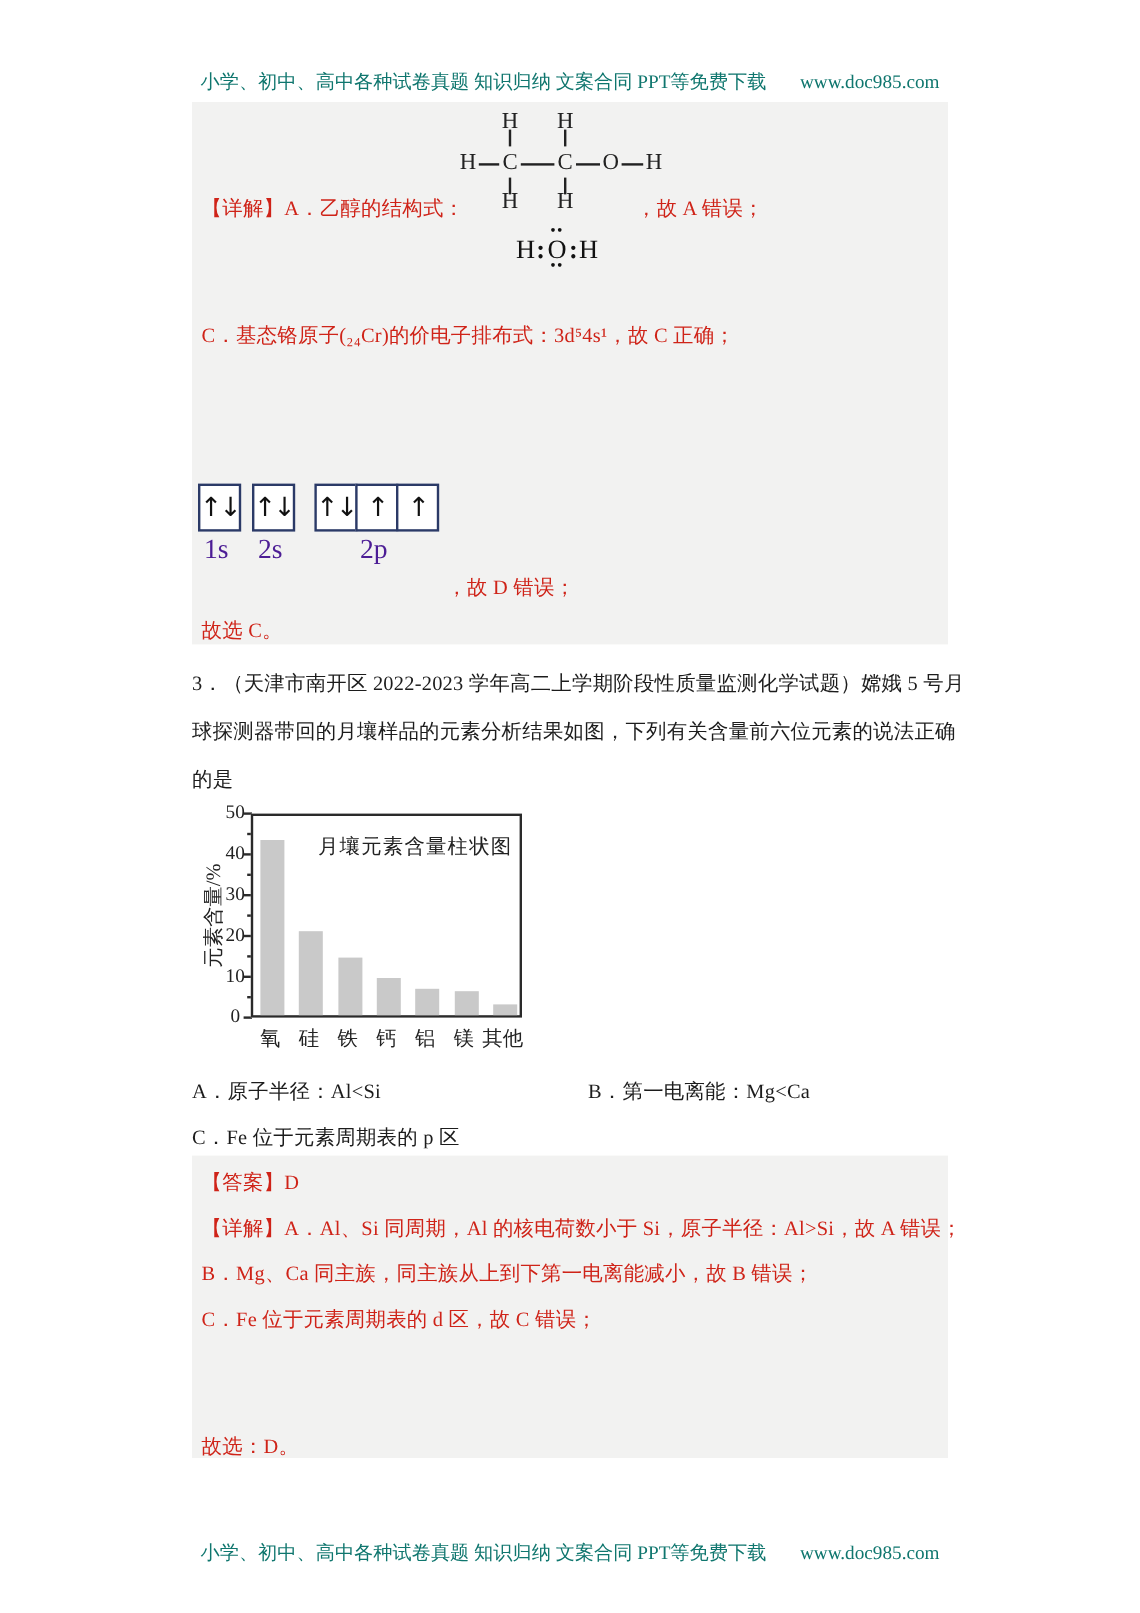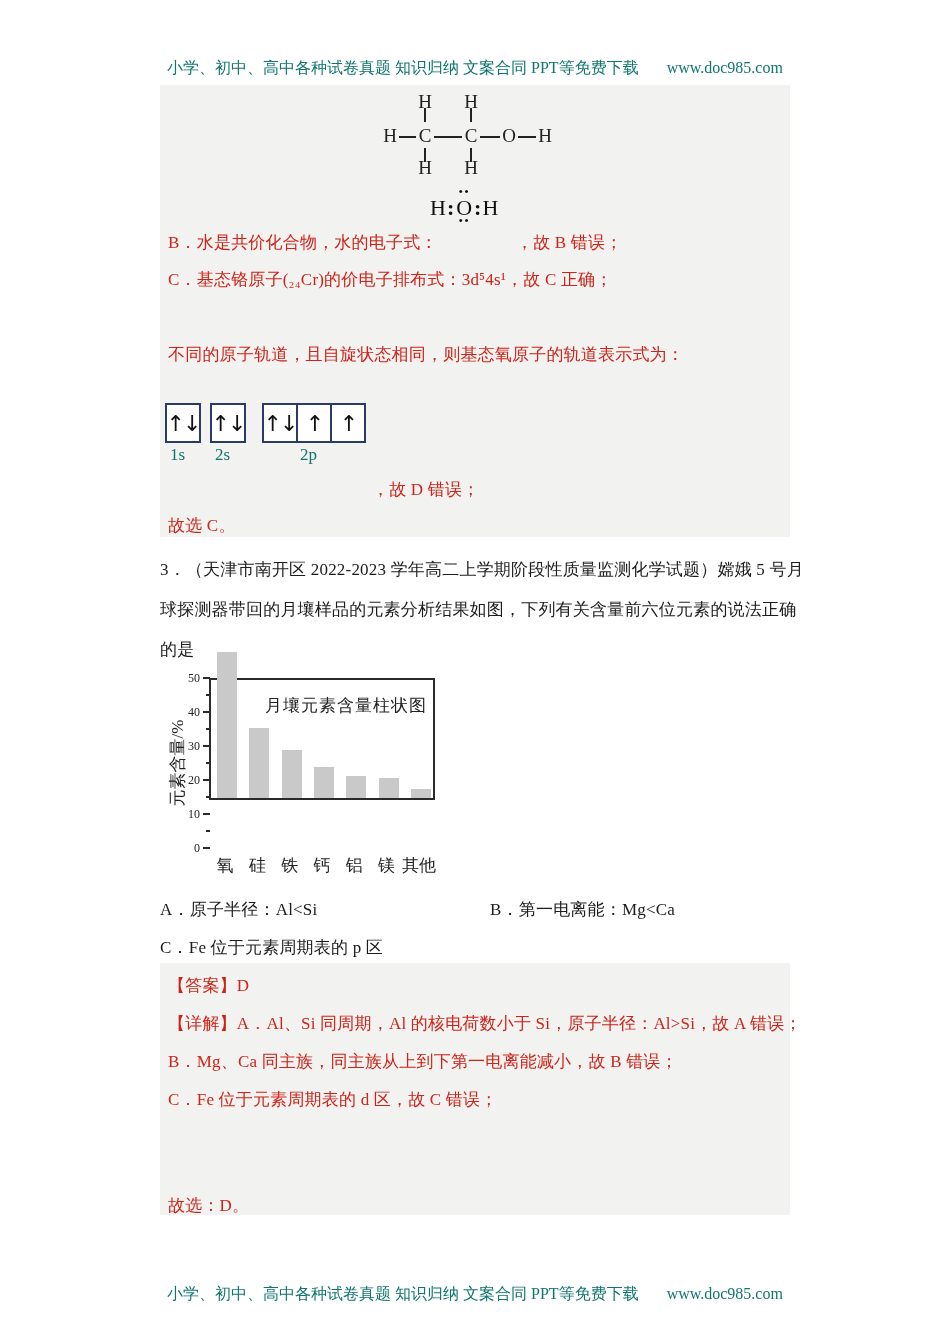--- a/index.html
+++ b/index.html
@@ -79,6 +79,10 @@
     <div class="vb" style="left:87px;top:57px"></div>
   </div>
 
+  <div class="abs txt red nowrap" style="left:8px;top:76px">
+    <span>【详解】A．乙醇的结构式：</span>
+    <span class="abs" style="left:362px;top:0">，故 A 错误；</span>
+  </div>
 
   <div class="water">
     <span>H</span><span class="pair">:</span><span class="ocore"><span class="lone top">••</span><span>O</span><span class="lone bot">••</span></span><span class="pair">:</span><span>H</span>

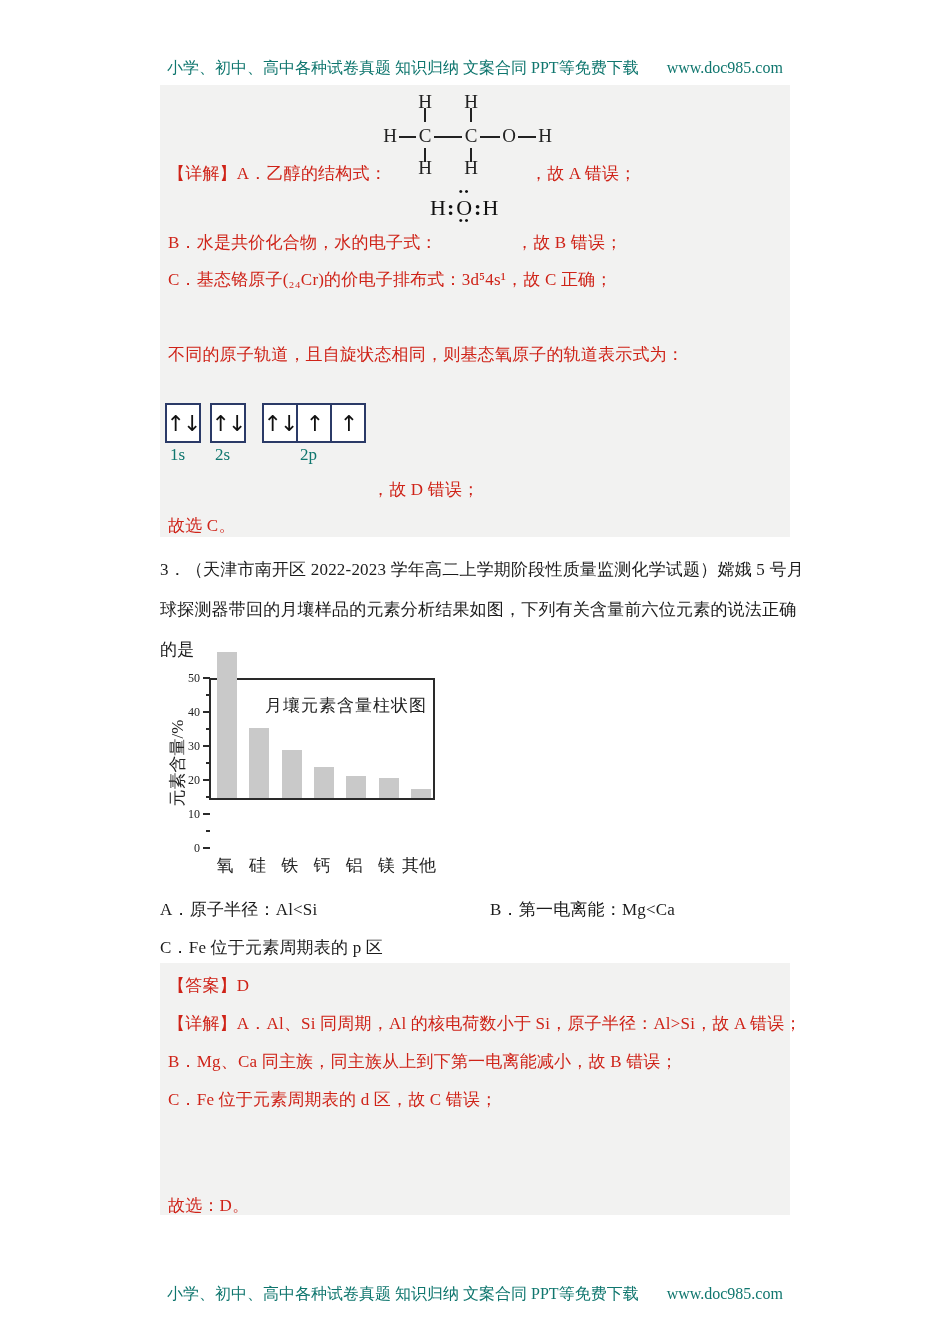--- a/index.html
+++ b/index.html
@@ -88,10 +88,6 @@
     <span>H</span><span class="pair">:</span><span class="ocore"><span class="lone top">••</span><span>O</span><span class="lone bot">••</span></span><span class="pair">:</span><span>H</span>
   </div>
 
-  <div class="abs txt red nowrap" style="left:8px;top:145px">
-    <span>B．水是共价化合物，水的电子式：</span>
-    <span class="abs" style="left:348px;top:0">，故 B 错误；</span>
-  </div>
 
   <div class="abs txt red nowrap" style="left:8px;top:182px">C．基态铬原子(₂₄Cr)的价电子排布式：3d⁵4s¹，故 C 正确；</div>
   <div class="abs txt red nowrap" style="left:8px;top:257px">不同的原子轨道，且自旋状态相同，则基态氧原子的轨道表示式为：</div>

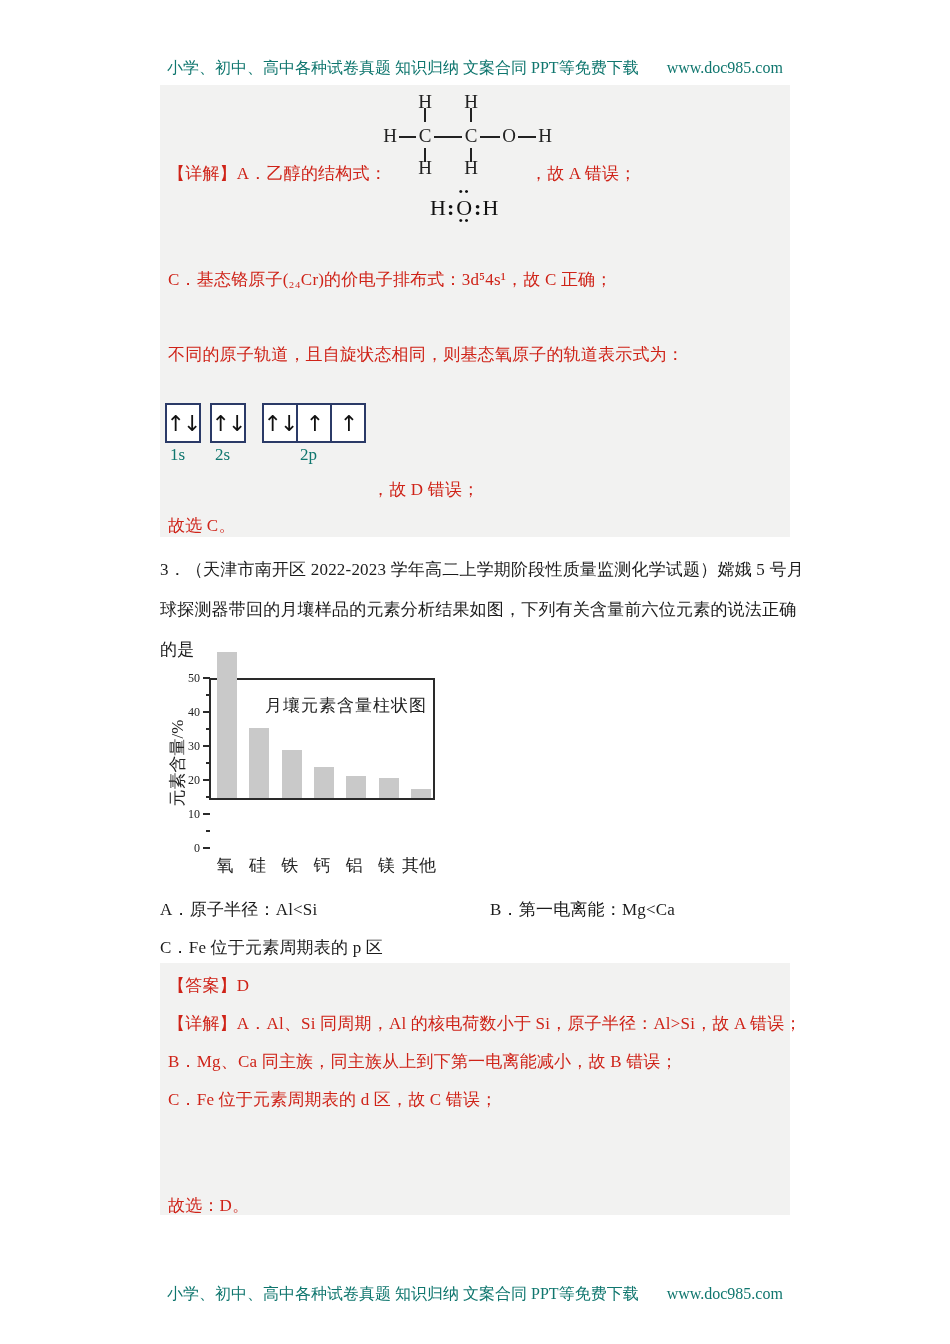--- a/index.html
+++ b/index.html
@@ -90,7 +90,6 @@
 
 
   <div class="abs txt red nowrap" style="left:8px;top:182px">C．基态铬原子(₂₄Cr)的价电子排布式：3d⁵4s¹，故 C 正确；</div>
-  <div class="abs txt red nowrap" style="left:8px;top:257px">不同的原子轨道，且自旋状态相同，则基态氧原子的轨道表示式为：</div>
 
   <div class="orb-row">
     <div class="obox" style="left:0">

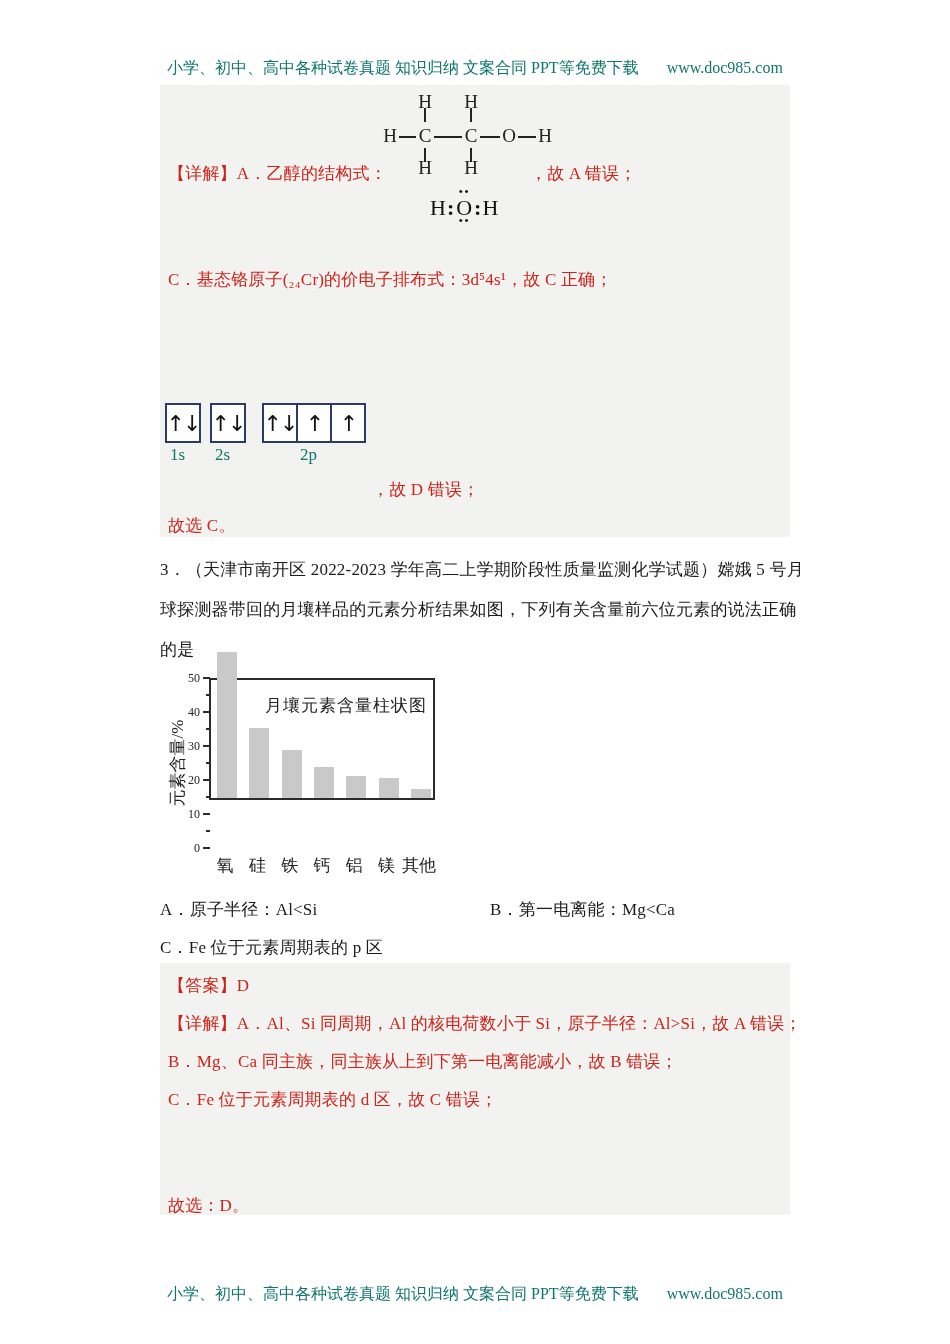--- a/index.html
+++ b/index.html
@@ -36,7 +36,7 @@
          display:flex;align-items:center;justify-content:center;
          font-family:"DejaVu Sans",sans-serif;font-size:22px;color:#111;letter-spacing:-2px}
   .ocell + .ocell{margin-left:-2px}
-  .orb-label{position:absolute;top:360px;font-size:17px;color:#0f766e}
+  .orb-label{position:absolute;top:360px;font-size:23px;color:#4c1d95}
 
   
   .chart{position:absolute;left:160px;top:666px;width:310px;height:218px;color:#222}

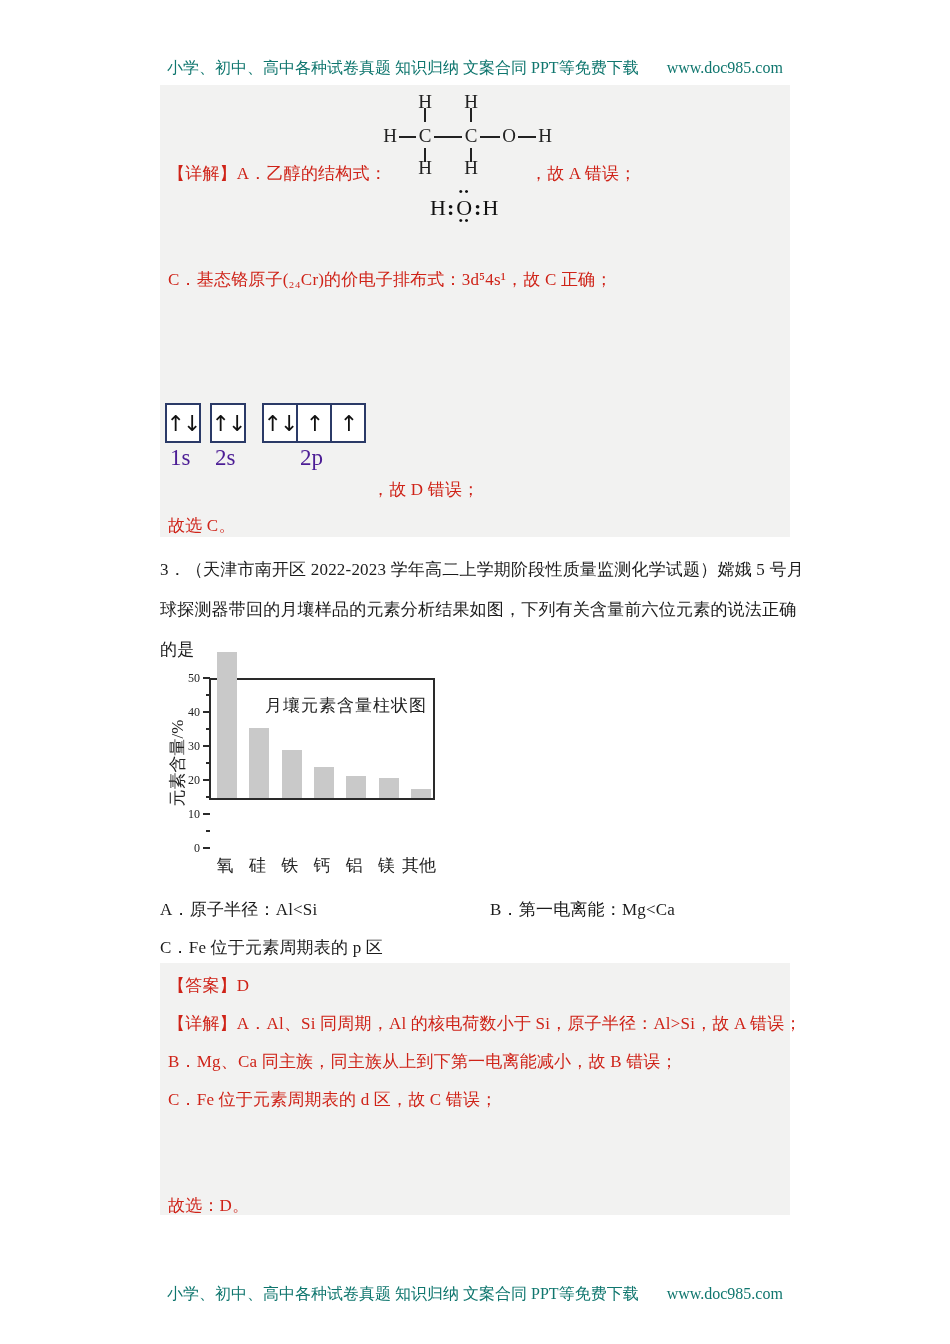--- a/index.html
+++ b/index.html
@@ -45,7 +45,7 @@
   .chart-title{position:absolute;top:14px;right:6px;font-size:17px;letter-spacing:1px;white-space:nowrap}
   .ytick{position:absolute;width:7px;height:2px;background:#2a2a2a}
   .ytick.minor{width:4px;left:46px !important}
-  .ylab{position:absolute;left:8px;width:32px;text-align:right;font-size:12px;line-height:18px}
+  .ylab{position:absolute;left:20px;width:32px;text-align:center;font-size:16px;line-height:18px}
   .yaxis-title{position:absolute;left:-69px;top:87px;width:170px;height:20px;text-align:center;
                font-size:17px;transform:rotate(-90deg);white-space:nowrap}
   .cat{position:absolute;top:188px;width:40px;text-align:center;font-size:17px;white-space:nowrap}

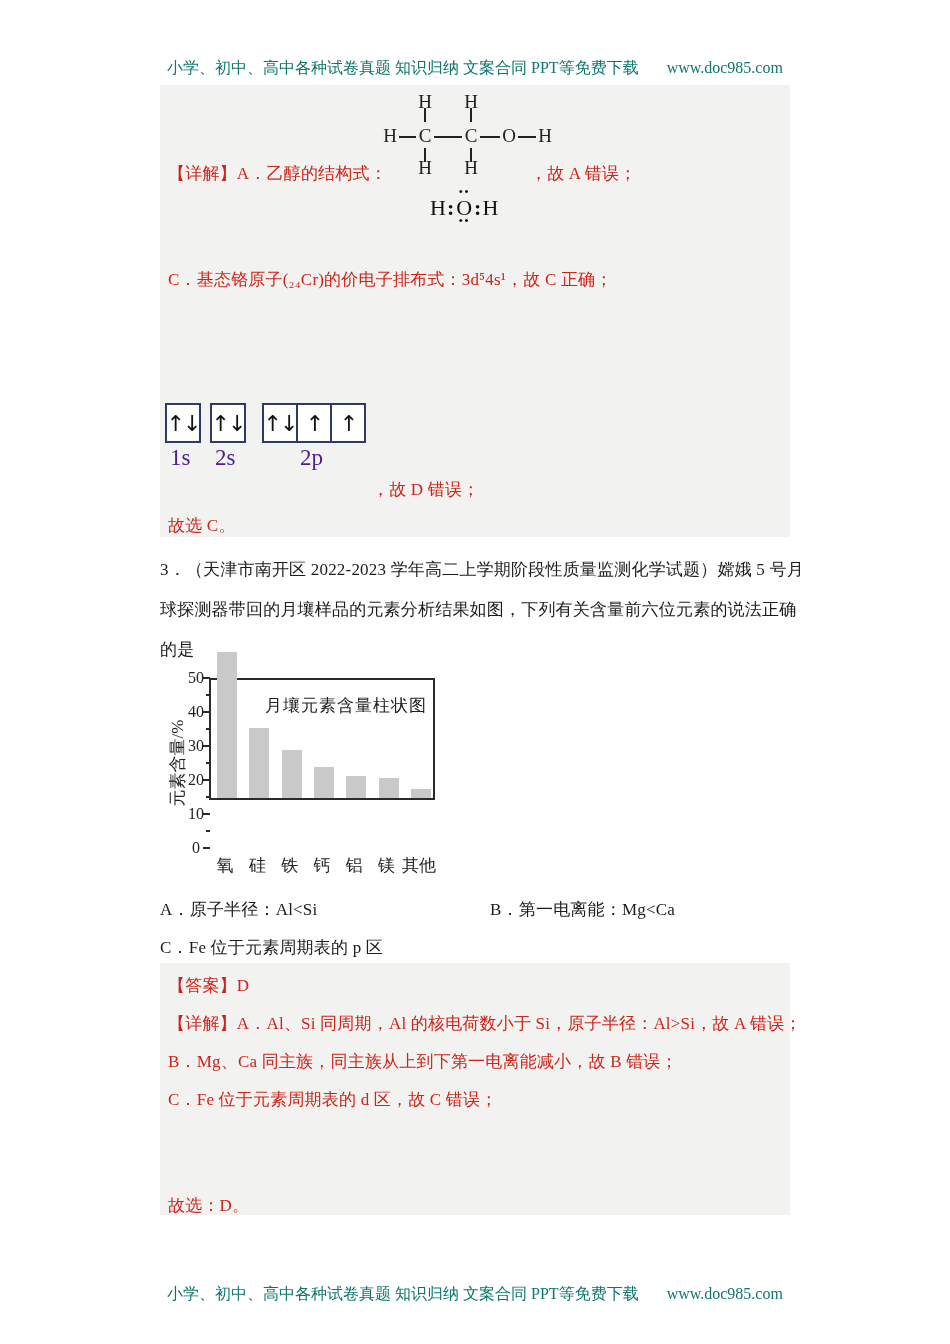--- a/index.html
+++ b/index.html
@@ -40,7 +40,7 @@
 
   
   .chart{position:absolute;left:160px;top:666px;width:310px;height:218px;color:#222}
-  .plot{position:absolute;left:49px;top:12px;width:226px;height:122px;border:2px solid #2a2a2a;background:#fff}
+  .plot{position:absolute;left:49px;top:12px;width:226px;height:170px;border:2px solid #2a2a2a;background:#fff}
   .bar{position:absolute;bottom:0;width:20px;background:#c9c9c9}
   .chart-title{position:absolute;top:14px;right:6px;font-size:17px;letter-spacing:1px;white-space:nowrap}
   .ytick{position:absolute;width:7px;height:2px;background:#2a2a2a}

